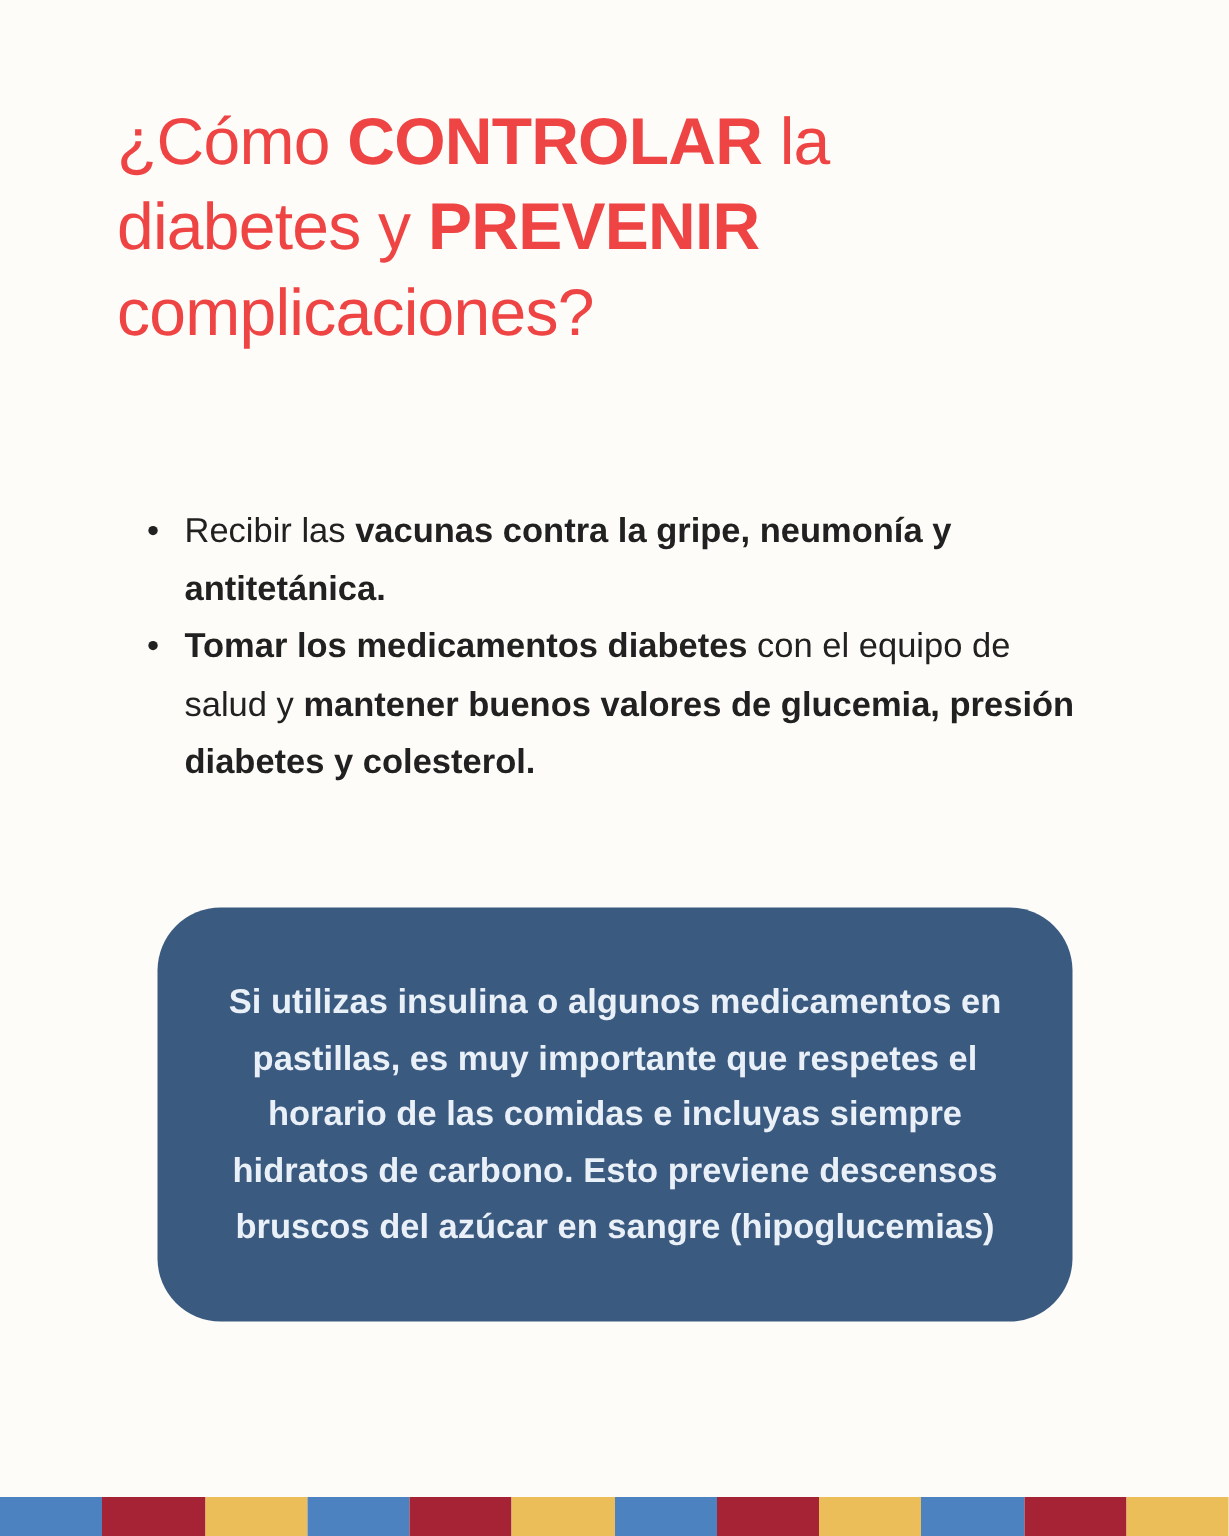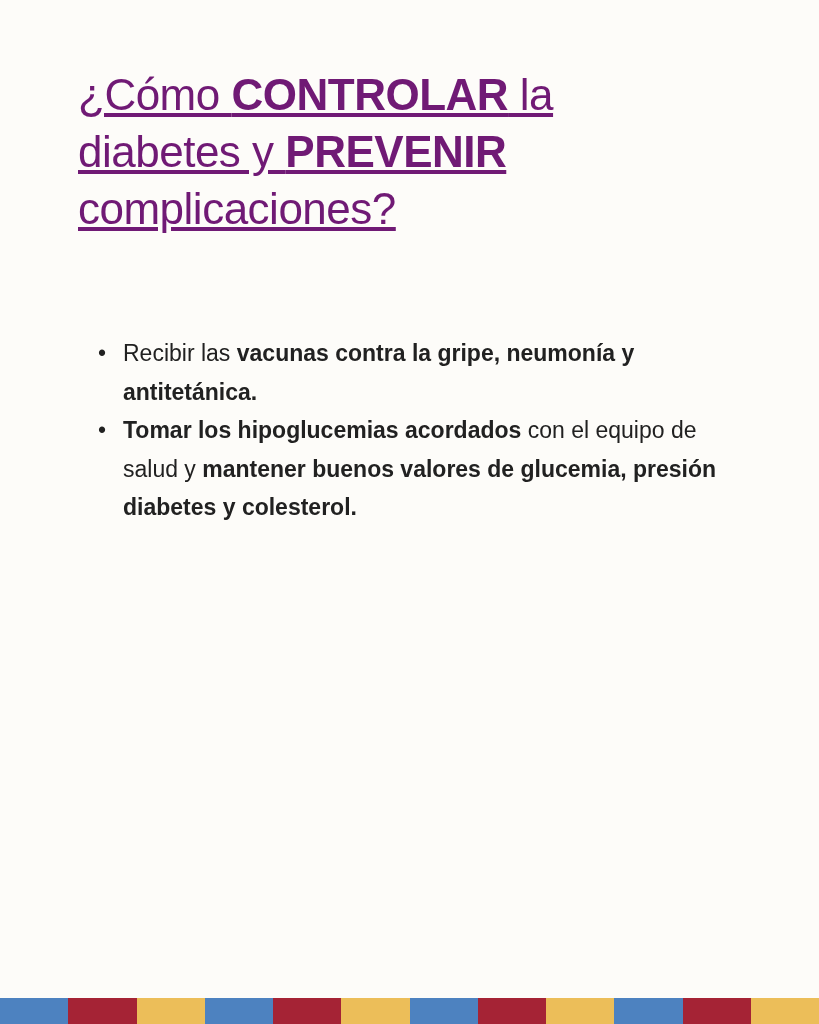--- a/index.html
+++ b/index.html
@@ -77,7 +77,7 @@
 
 <div class="page">
 
-  <h1 class="title" style="color: #701a75; text-decoration: underline;"><span>¿Cómo </span><span class="bold">CONTROLAR</span><span> la diabetes y </span><span class="bold">PREVENIR</span><span> complicaciones?</span></h1>
+  <h1 class="title" style="color: #ef4444;"><span>¿Cómo </span><span class="bold">CONTROLAR</span><span> la diabetes y </span><span class="bold">PREVENIR</span><span> complicaciones?</span></h1>
 
   <ul class="bullets" id="bullet-list">
       <li><span class="bullet-dot">•</span><span>Recibir las </span><span class="bold">vacunas contra la gripe, neumonía y antitetánica.</span></li>

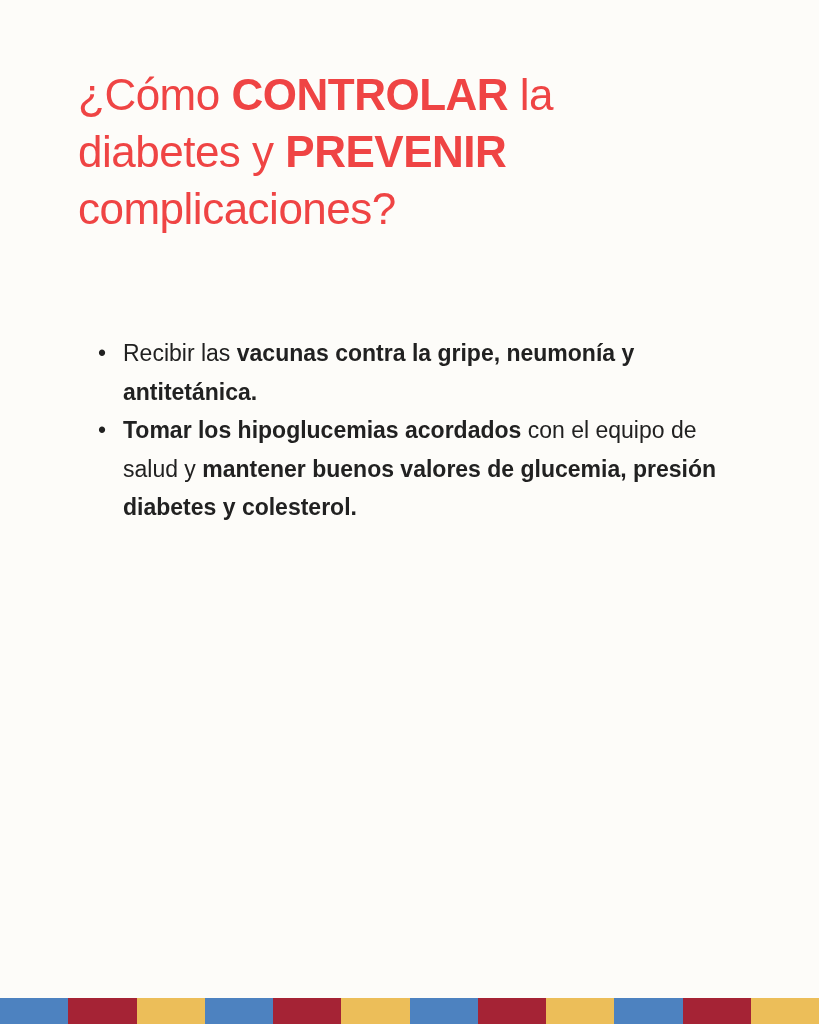--- a/index.html
+++ b/index.html
@@ -81,7 +81,7 @@
 
   <ul class="bullets" id="bullet-list">
       <li><span class="bullet-dot">•</span><span>Recibir las </span><span class="bold">vacunas contra la gripe, neumonía y antitetánica.</span></li>
-      <li><span class="bullet-dot">•</span><span class="bold">Tomar los hipoglucemias acordados</span><span> con el equipo de salud y </span><span class="bold">mantener buenos valores de glucemia, presión diabetes y colesterol.</span></li>
+      <li><span class="bullet-dot">•</span><span class="bold">Tomar los medicamentos diabetes</span><span> con el equipo de salud y </span><span class="bold">mantener buenos valores de glucemia, presión diabetes y colesterol.</span></li>
     </ul>
 
 

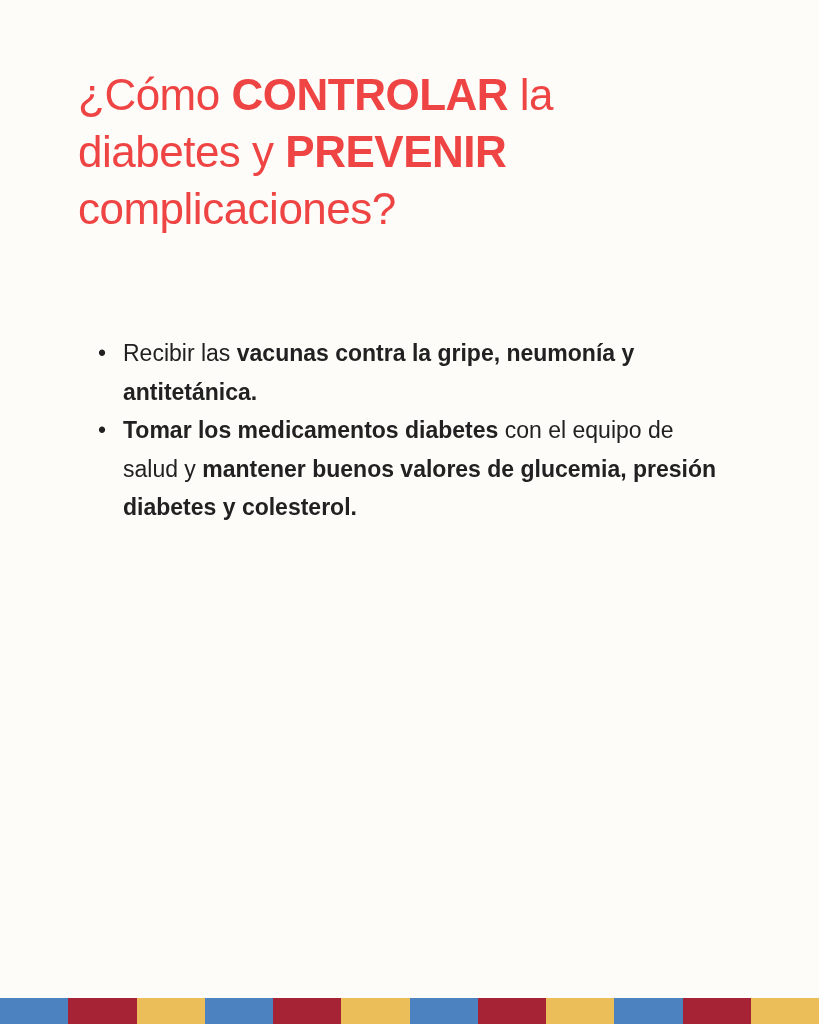--- a/index.html
+++ b/index.html
@@ -84,6 +84,9 @@
       <li><span class="bullet-dot">•</span><span class="bold">Tomar los medicamentos diabetes</span><span> con el equipo de salud y </span><span class="bold">mantener buenos valores de glucemia, presión diabetes y colesterol.</span></li>
     </ul>
 
+  <div class="callout" style="background: rgb(59, 90, 128); color: rgb(233, 240, 247);">
+    <p class="callout-text">Si utilizas insulina o algunos medicamentos en pastillas, es muy importante que respetes el horario de las comidas e incluyas siempre hidratos de carbono. Esto previene descensos bruscos del azúcar en sangre (hipoglucemias)</p>
+  </div>
 
   <div class="stripe" id="footer-stripe">
       <div class="stripe-block" style="background: rgb(77, 130, 192);"></div>

